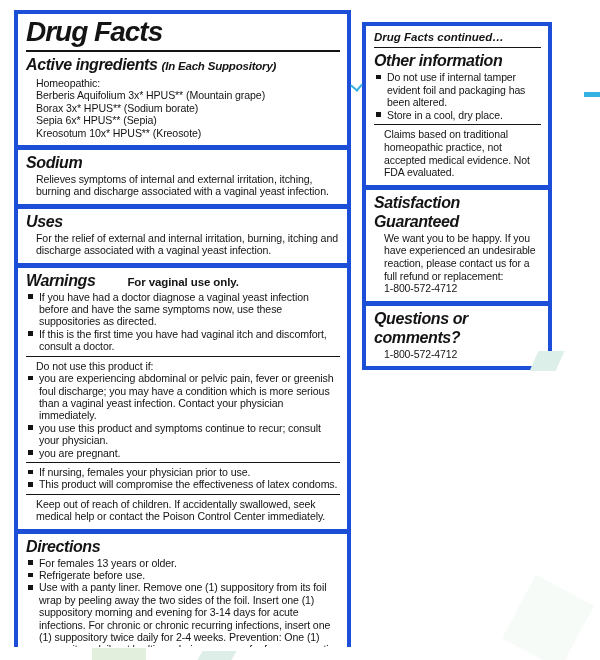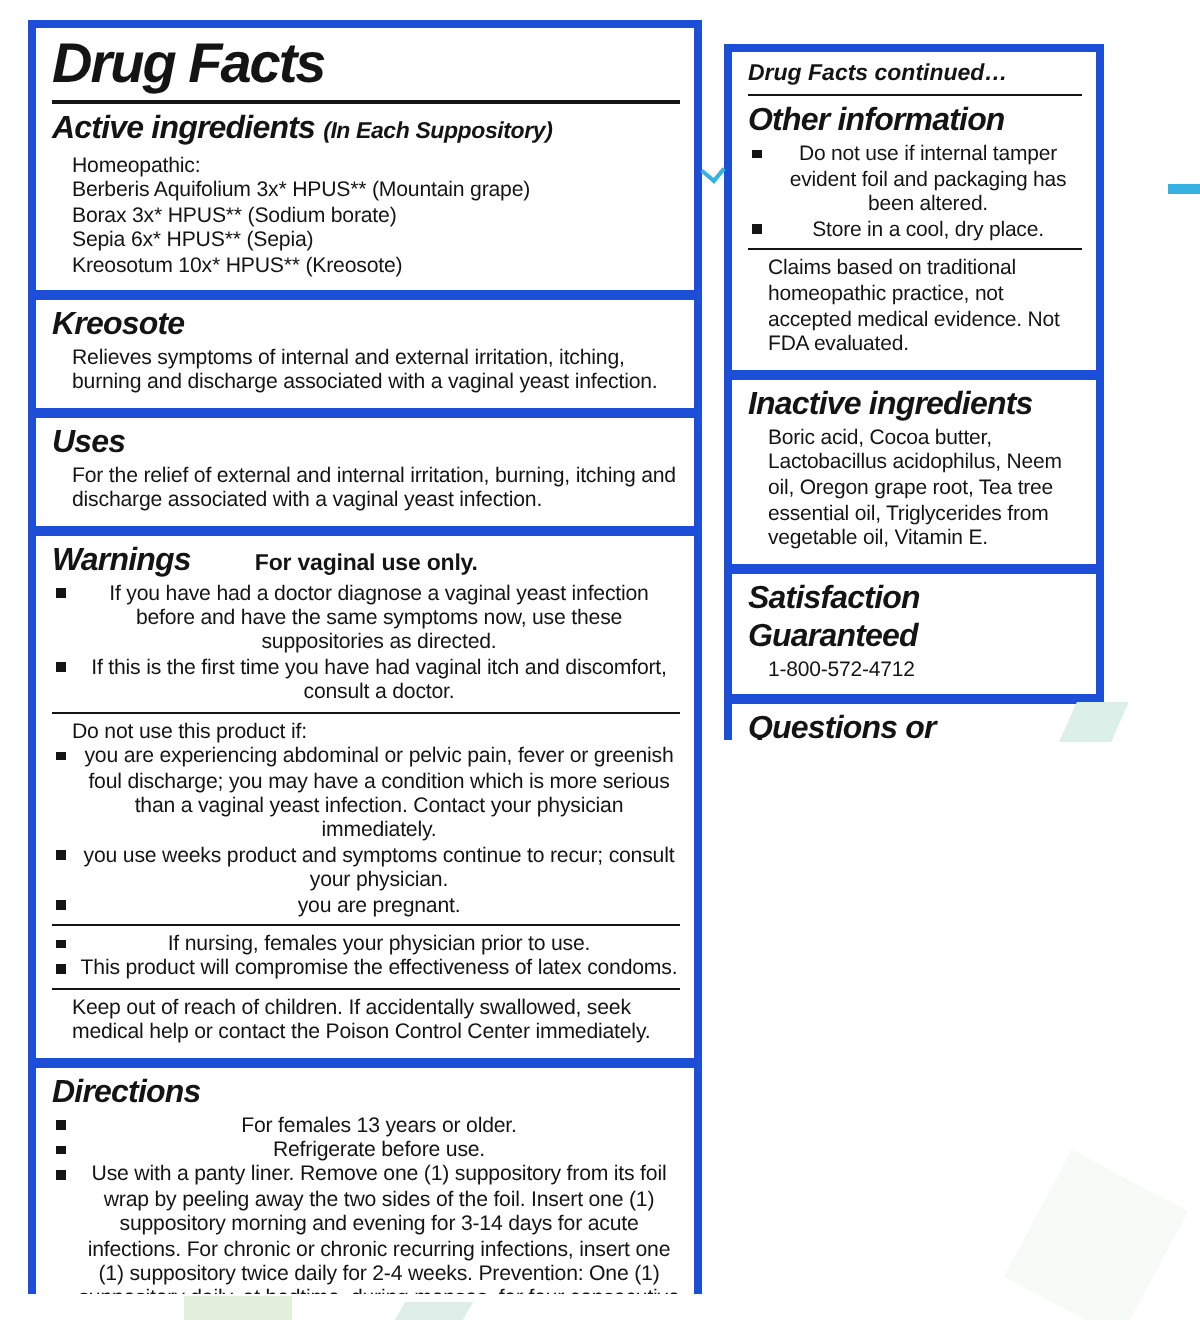--- a/index.html
+++ b/index.html
@@ -28,7 +28,7 @@
 
   
   ul.blist{list-style:none;margin:0;padding:0;}
-  ul.blist li{position:relative;padding-left:13px;margin:0;text-align:center;}
+  ul.blist li{position:relative;padding-left:13px;margin:0;}
   ul.blist li::before{content:"";position:absolute;left:2px;top:3.6px;width:4.6px;height:4.6px;background:#141414;}
 
   .warn-head{display:flex;align-items:baseline;gap:32px;}

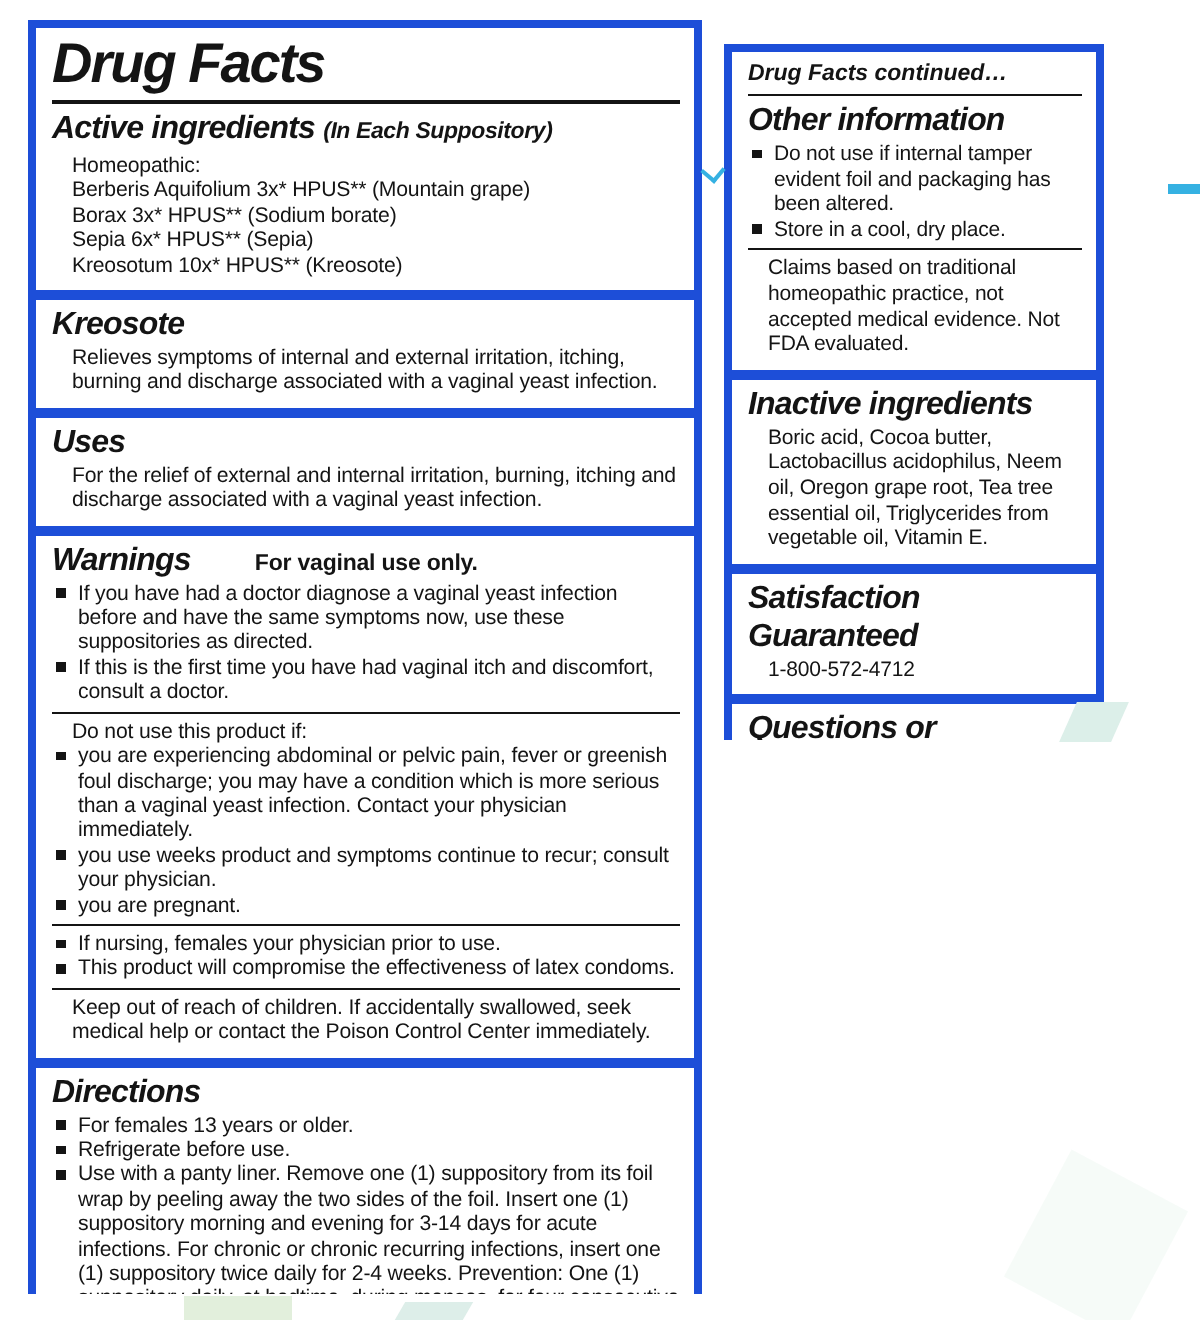--- a/index.html
+++ b/index.html
@@ -70,7 +70,7 @@
     </div>
 
     <div class="sec">
-      <h2 class="h2">Kreosote</h2>
+      <h2 class="h2">Sodium</h2>
       <p class="body-txt">Relieves symptoms of internal and external irritation, itching, burning and discharge associated with a vaginal yeast infection.</p>
     </div>
 

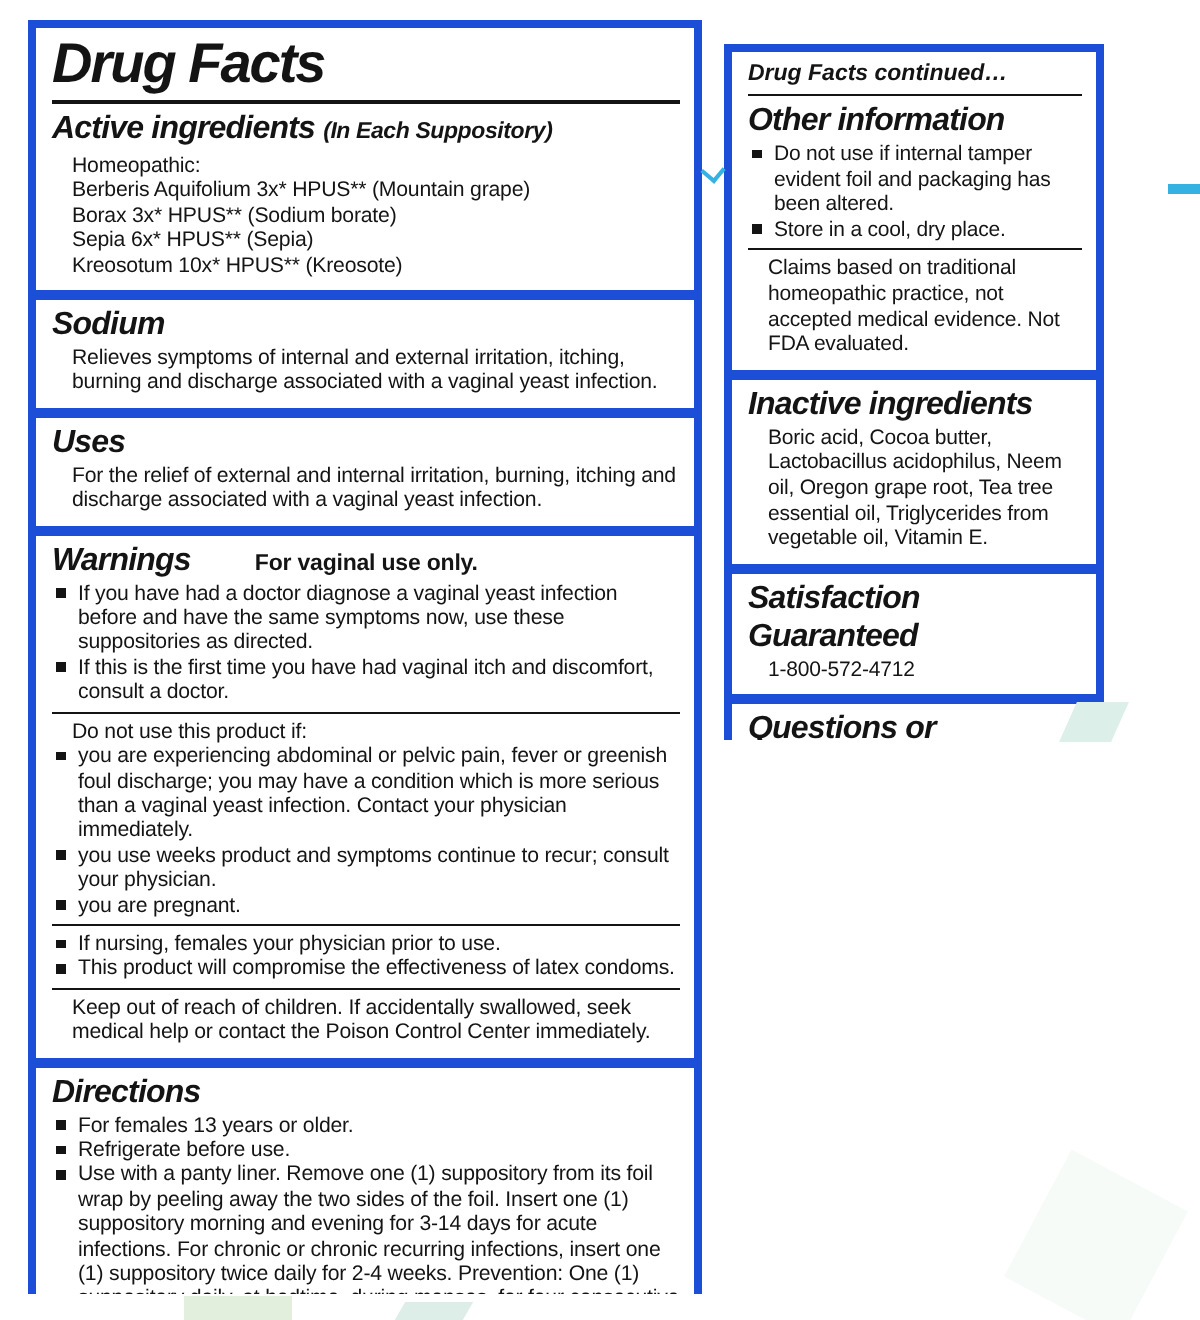--- a/index.html
+++ b/index.html
@@ -130,10 +130,6 @@
       <p class="body-txt">Claims based on traditional homeopathic practice, not accepted medical evidence. Not FDA evaluated.</p>
     </div>
 
-    <div class="sec">
-      <h2 class="h2">Inactive ingredients</h2>
-      <p class="body-txt">Boric acid, Cocoa butter, Lactobacillus acidophilus, Neem oil, Oregon grape root, Tea tree essential oil, Triglycerides from vegetable oil, Vitamin E.</p>
-    </div>
 
     <div class="sec">
       <h2 class="h2">Satisfaction Guaranteed</h2>

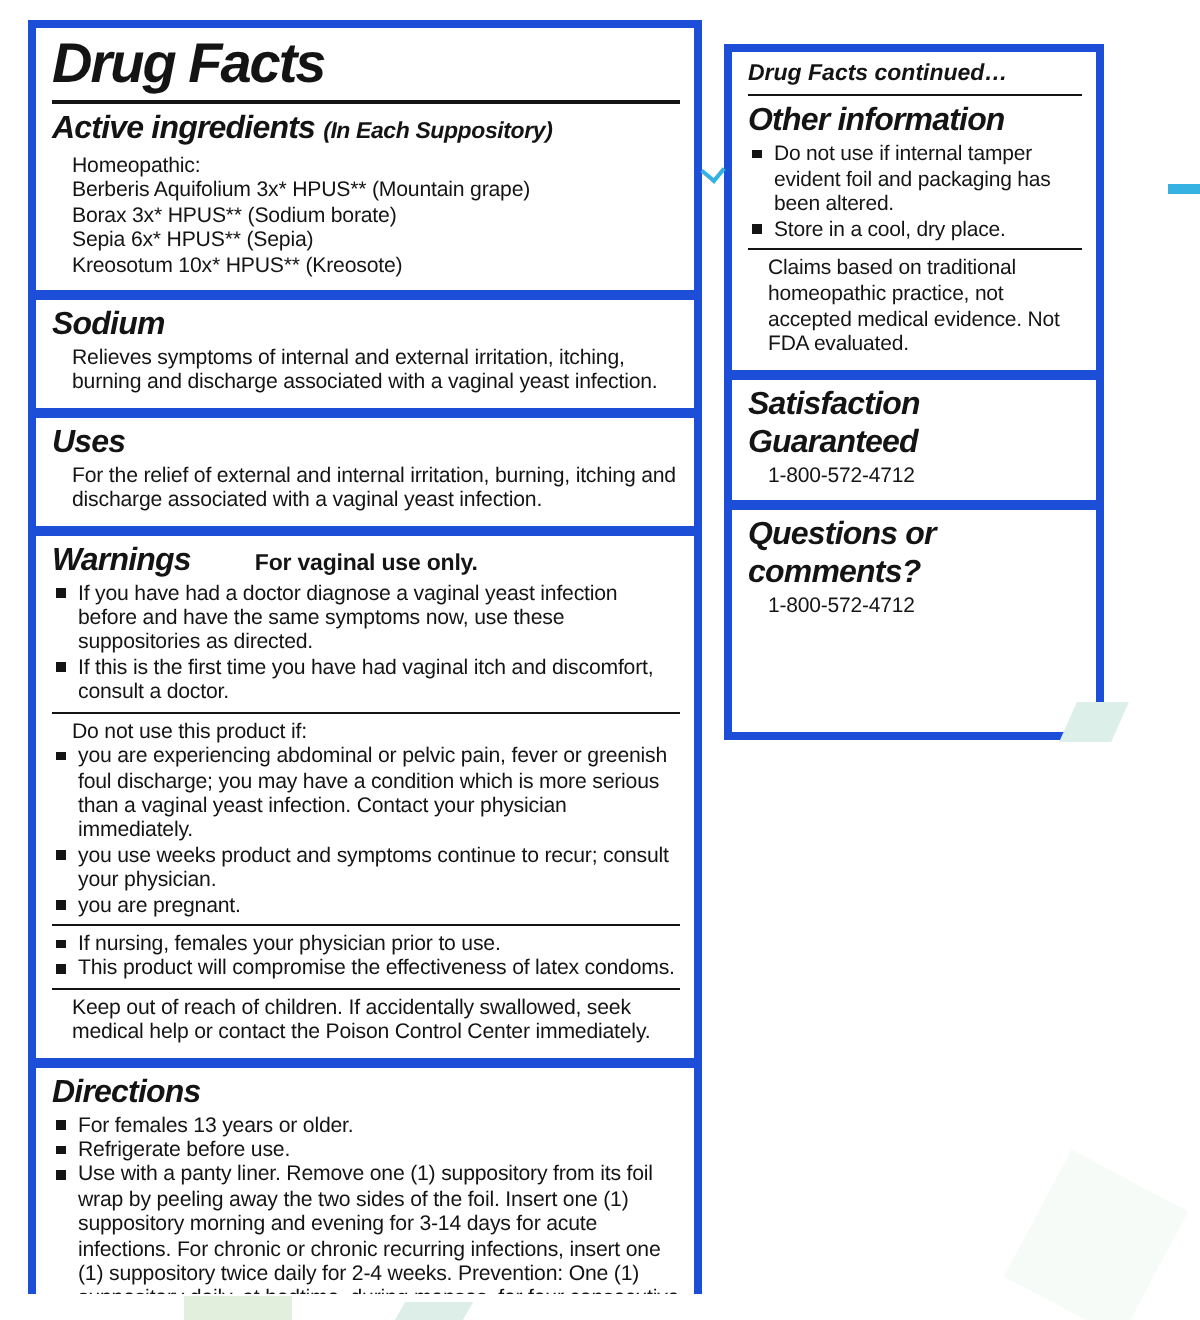--- a/index.html
+++ b/index.html
@@ -133,6 +133,7 @@
 
     <div class="sec">
       <h2 class="h2">Satisfaction Guaranteed</h2>
+      <p class="body-txt">We want you to be happy. If you have experienced an undesirable reaction, please contact us for a full refund or replacement:</p>
       <p class="body-txt">1-800-572-4712</p>
     </div>
 

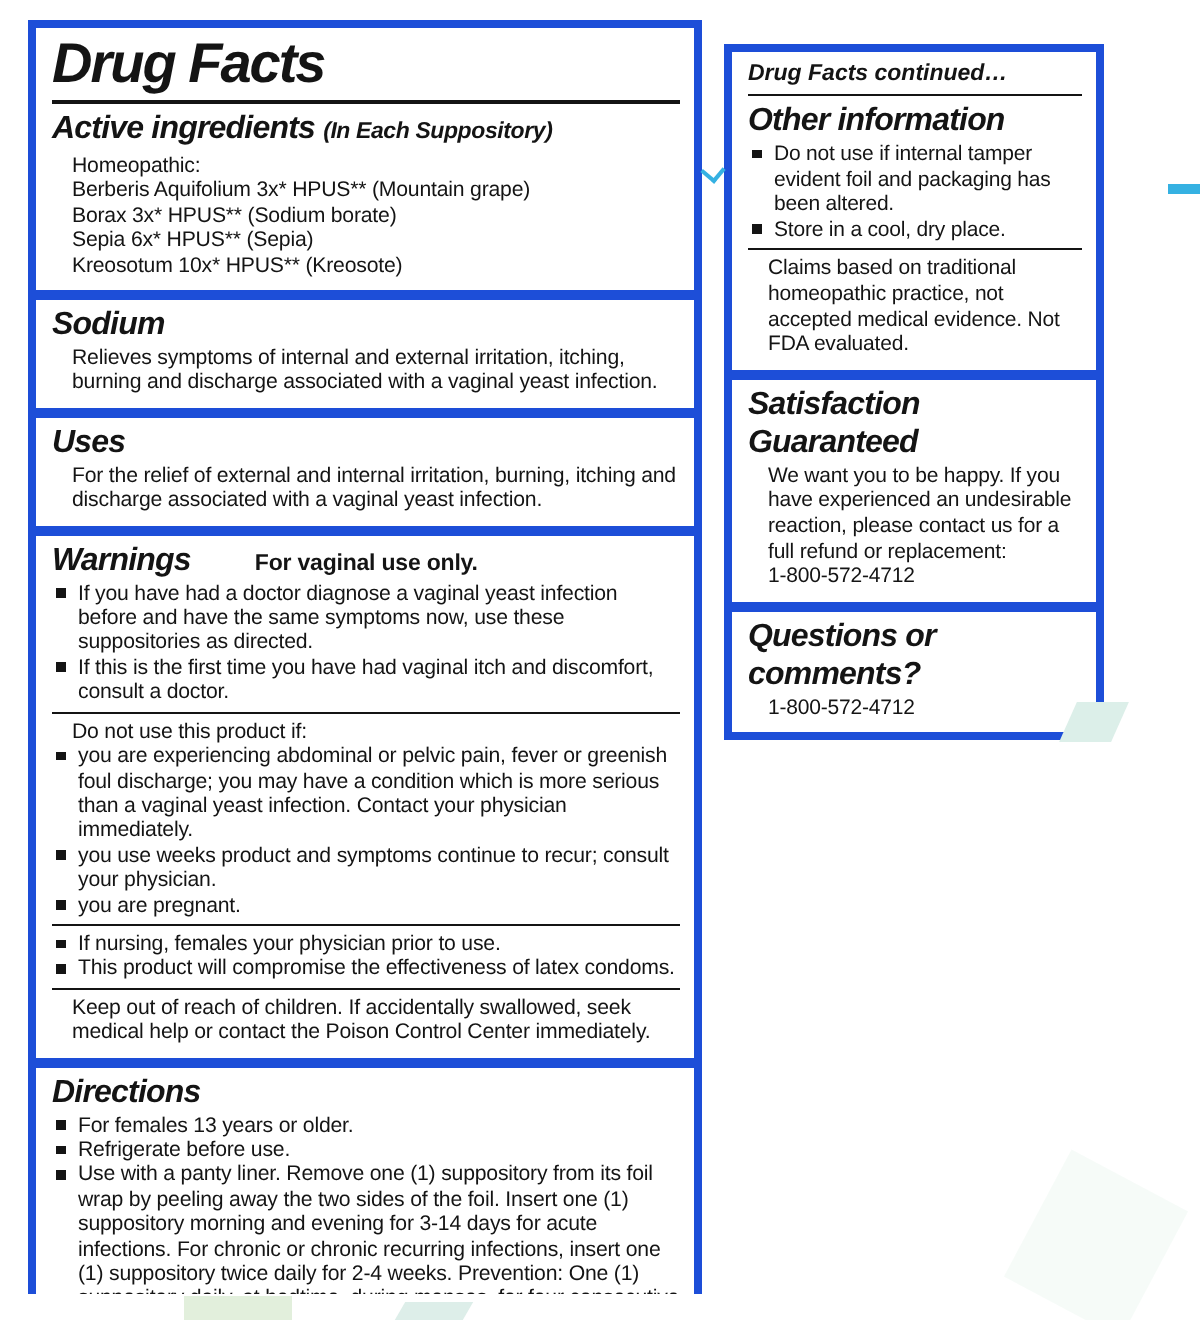--- a/index.html
+++ b/index.html
@@ -92,7 +92,7 @@
       <p class="body-txt bold">Do not use this product if:</p>
       <ul class="blist body-txt">
         <li>you are experiencing abdominal or pelvic pain, fever or greenish foul discharge; you may have a condition which is more serious than a vaginal yeast infection. Contact your physician immediately.</li>
-        <li>you use weeks product and symptoms continue to recur; consult your physician.</li>
+        <li>you use this product and symptoms continue to recur; consult your physician.</li>
         <li>you are pregnant.</li>
       </ul>
       <hr class="thin-rule">

